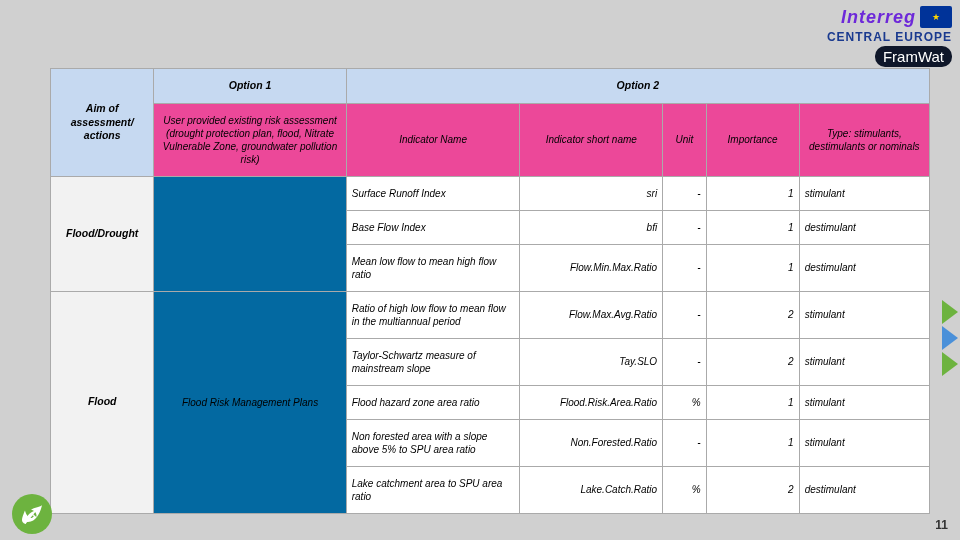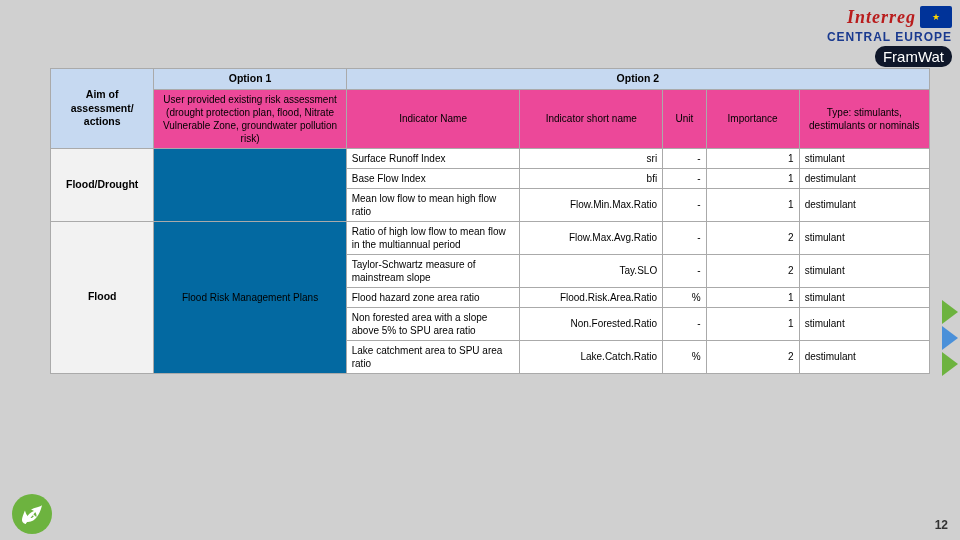--- a/index.html
+++ b/index.html
@@ -36,9 +36,8 @@
       font-size: 18px;
       font-weight: bold;
       font-style: italic;
-      color: #b91c1c;
+      color: #6d28d9;
       letter-spacing: 1px;
-      font-family: Liberation Serif, serif;
     }
 
     .logo-eu-flag {

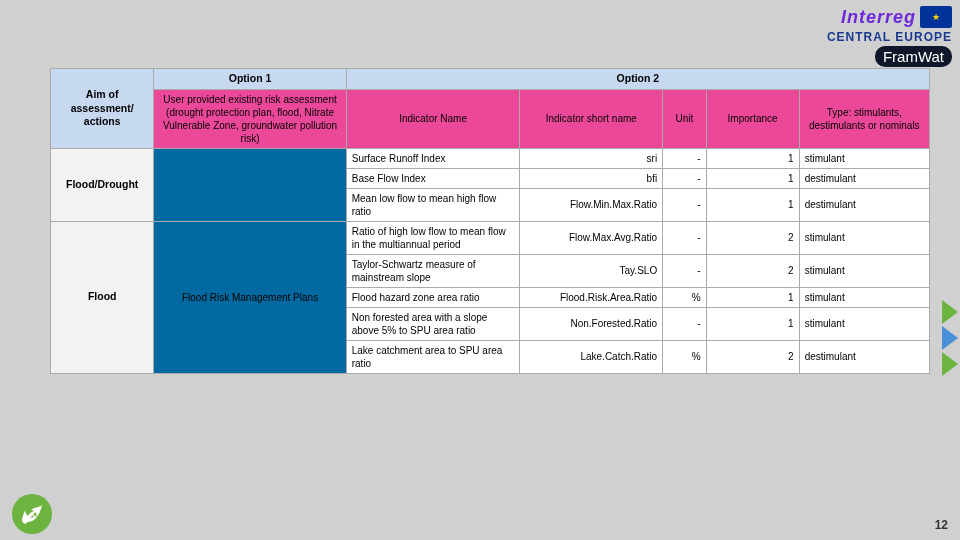--- a/index.html
+++ b/index.html
@@ -111,10 +111,11 @@
 
     th, td {
       border: 1px solid #aaa;
-      padding: 3px 5px;
+      padding: 10px 5px;
       vertical-align: middle;
       text-align: left;
       line-height: 1.3;
+      font-style: italic;
     }
 
     

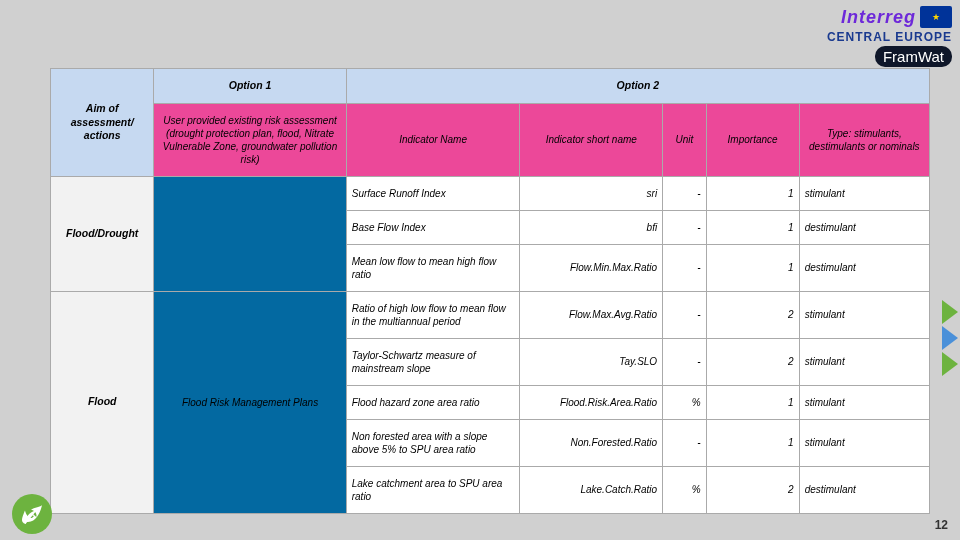--- a/index.html
+++ b/index.html
@@ -297,6 +297,6 @@
   <div style="width:0; height:0; border-top:12px solid transparent; border-bottom:12px solid transparent; border-left:16px solid #6db33f;"></div>
 </div>
 
-<div class="page-number">12</div>
+<div class="page-number">11</div>
 
 </body></html>

